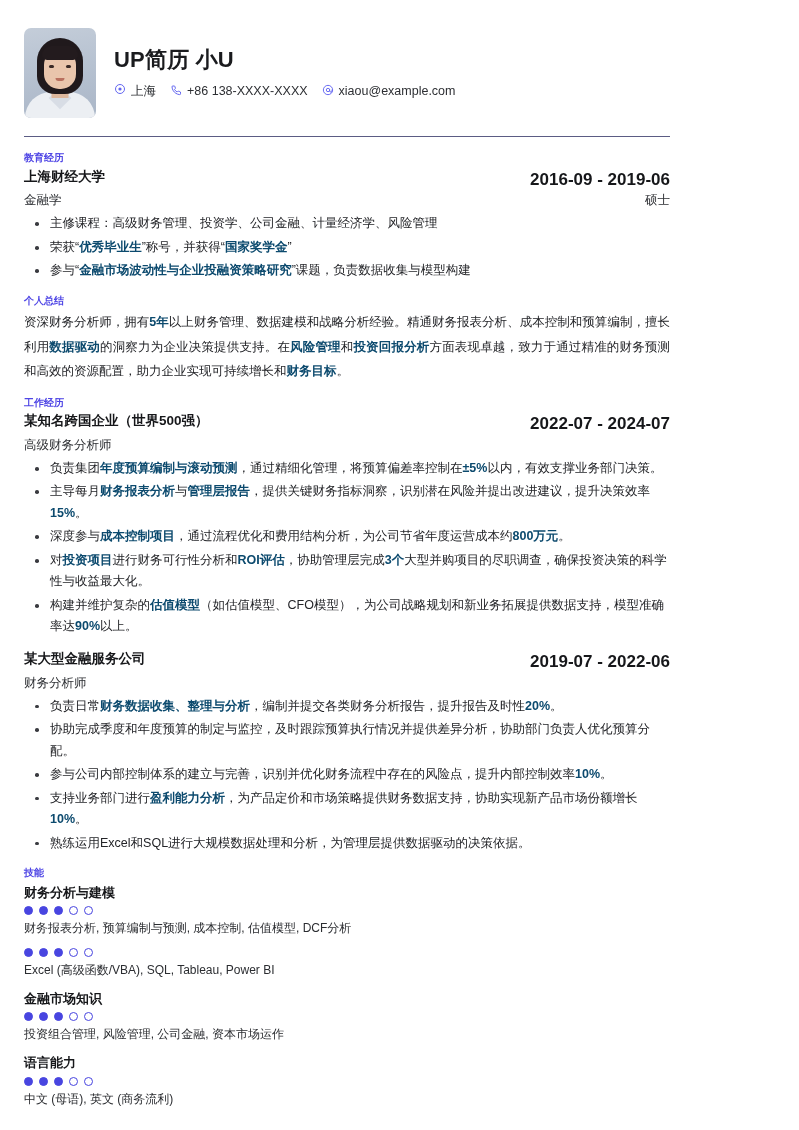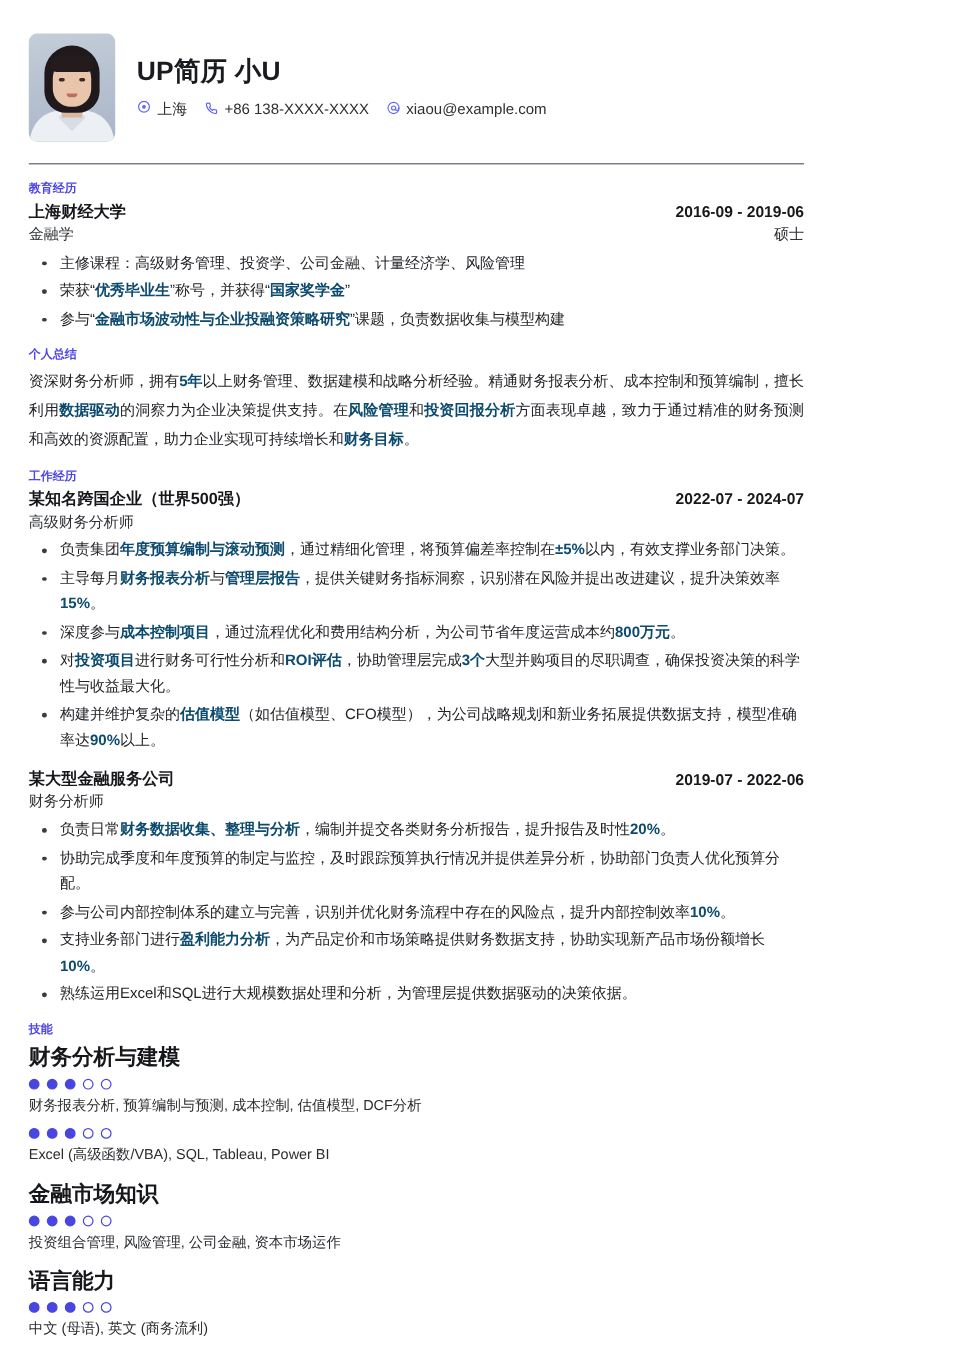--- a/index.html
+++ b/index.html
@@ -127,7 +127,7 @@
   .entry-top {
     display: flex;
     justify-content: space-between;
-    align-items: center;
+    align-items: flex-start;
     gap: 16px;
   }
   .org {

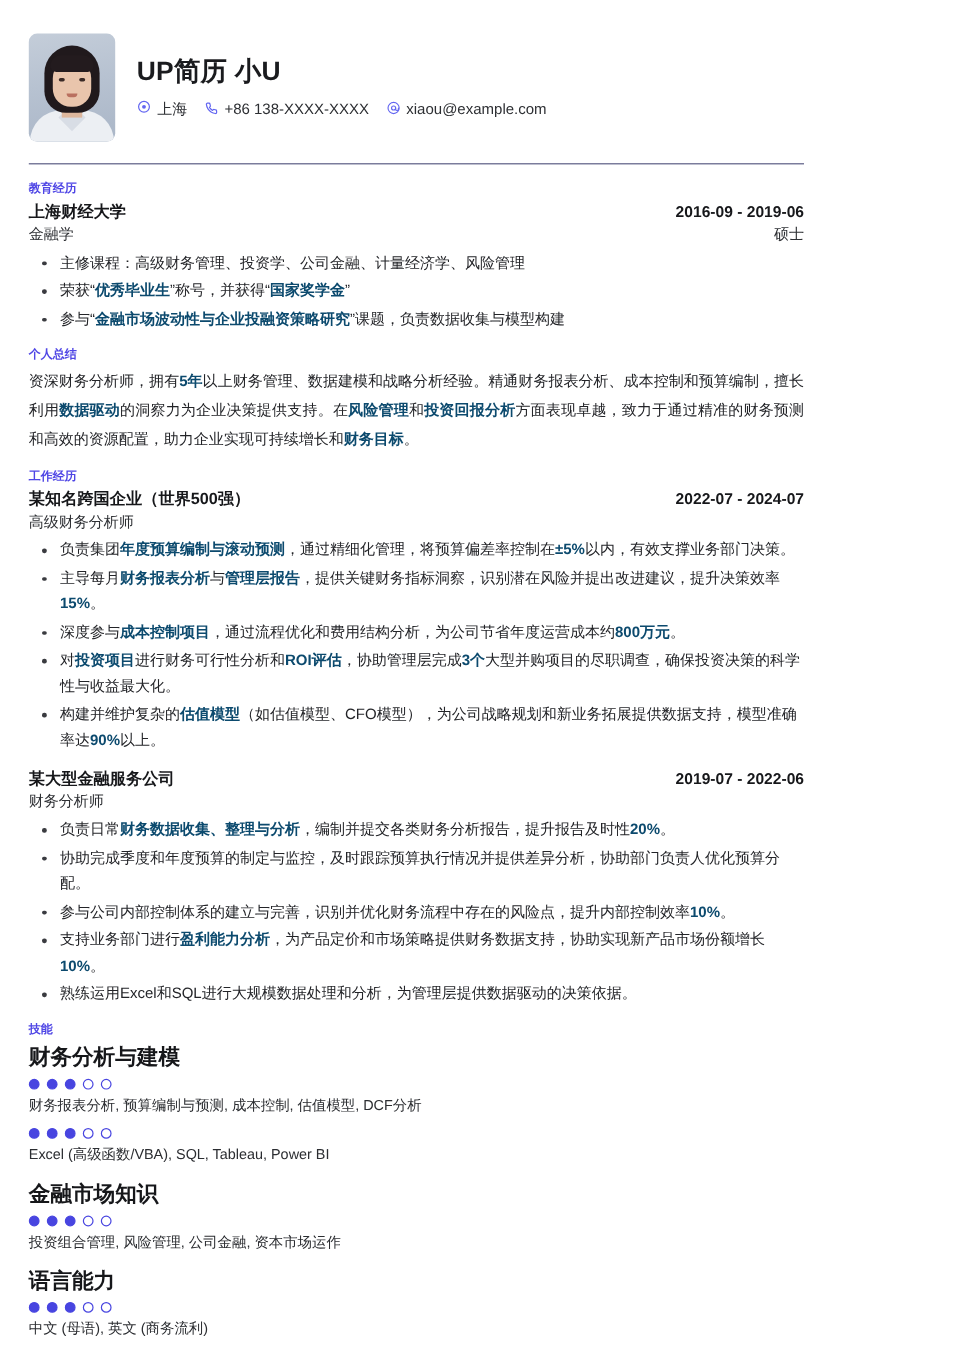--- a/index.html
+++ b/index.html
@@ -137,7 +137,7 @@
     line-height: 1.4;
   }
   .date {
-    font-size: 13px;
+    font-size: 17px;
     font-weight: 700;
     color: #16171a;
     white-space: nowrap;

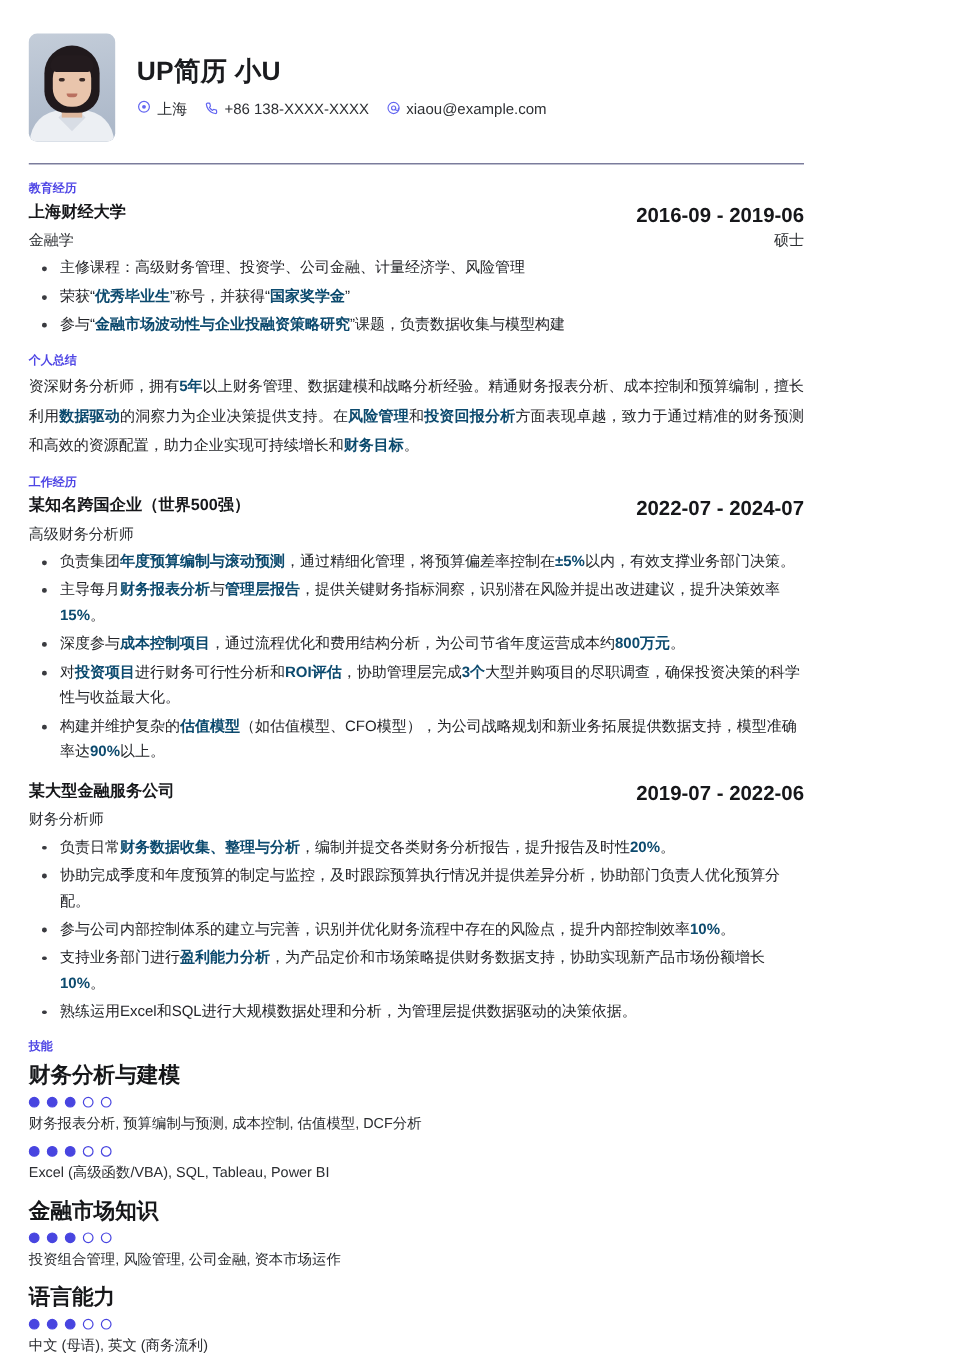--- a/index.html
+++ b/index.html
@@ -193,7 +193,7 @@
   
   .skill { margin-bottom: 9px; }
   .skill-name {
-    font-size: 18px;
+    font-size: 13px;
     font-weight: 700;
     color: #16171a;
     line-height: 1.5;

